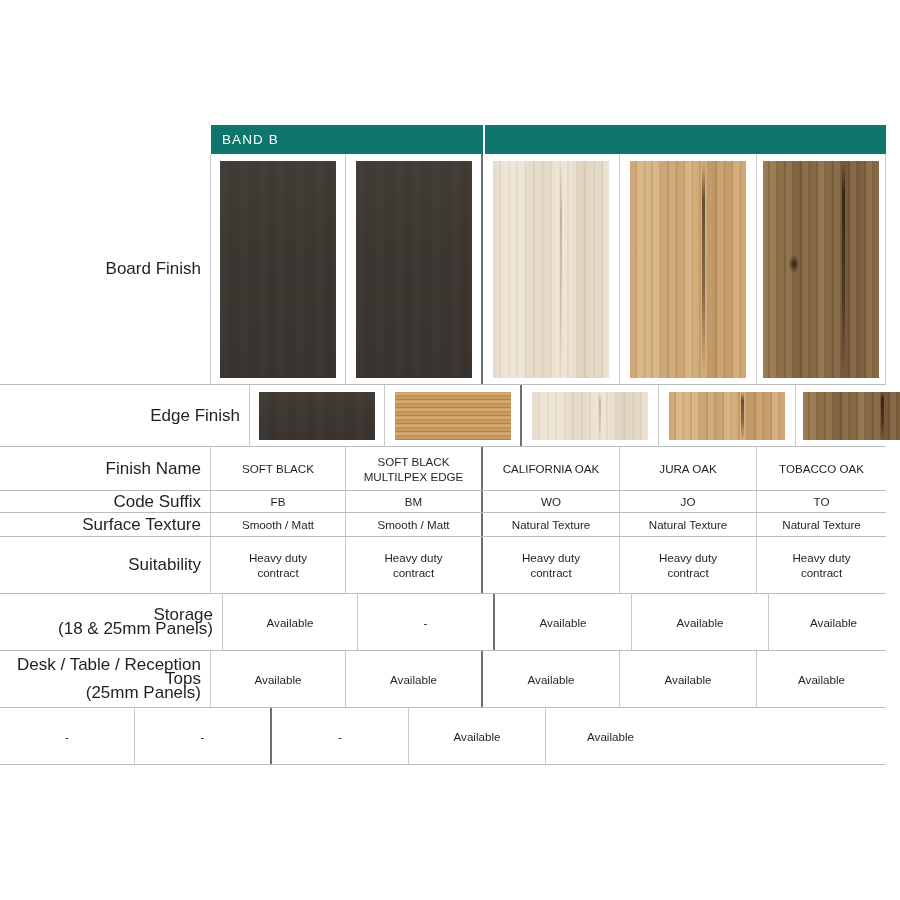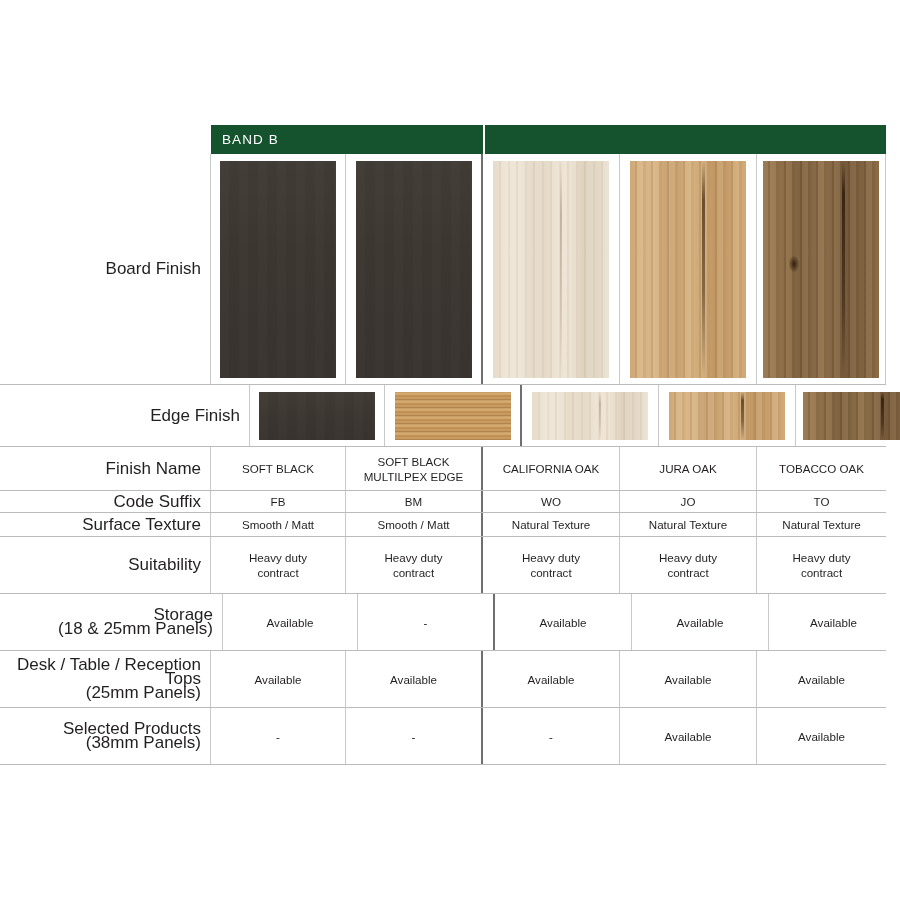--- a/index.html
+++ b/index.html
@@ -31,7 +31,7 @@
     top: 125px;
     width: 886px;
     height: 29px;
-    background: #14532d;
+    background: #0f766e;
   }
   .band-bar .white-notch {
     position: absolute;

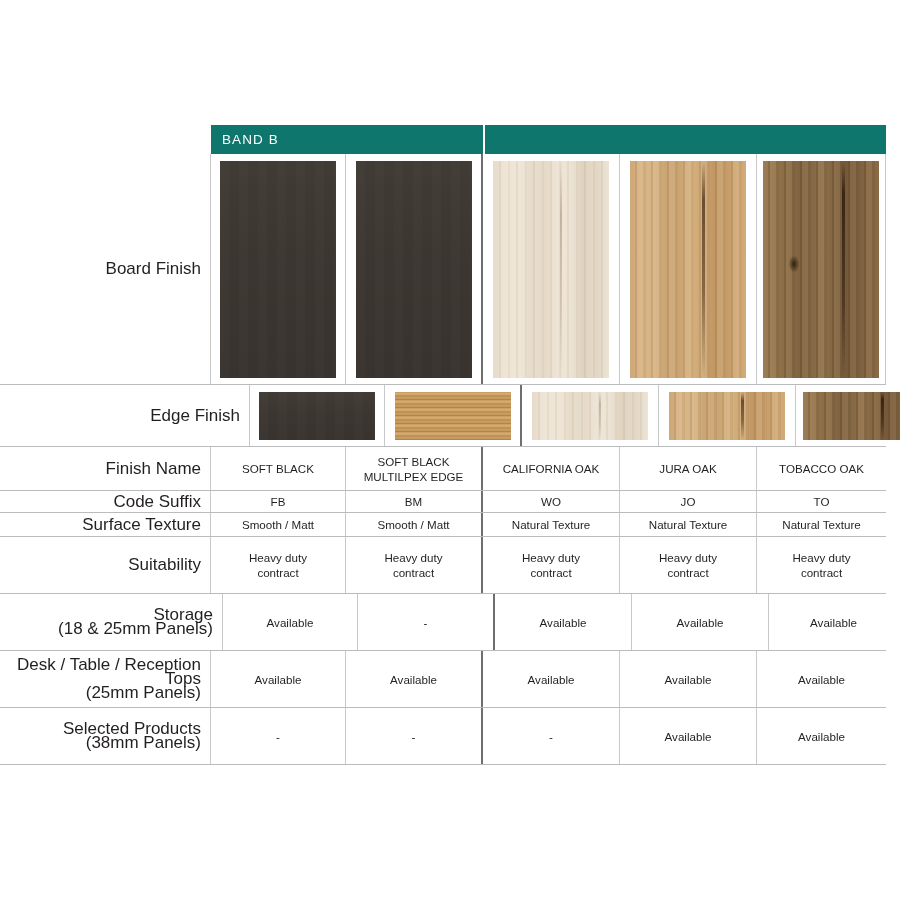--- a/index.html
+++ b/index.html
@@ -379,12 +379,6 @@
     </div>
 
     <div class="row selected last">
-      <div class="cell label">
-        <div>
-          <span class="multi-line">Selected Products</span>
-          <span class="multi-line">(38mm Panels)</span>
-        </div>
-      </div>
       <div class="cell c1">-</div>
       <div class="cell c2">-</div>
       <div class="cell c3">-</div>

